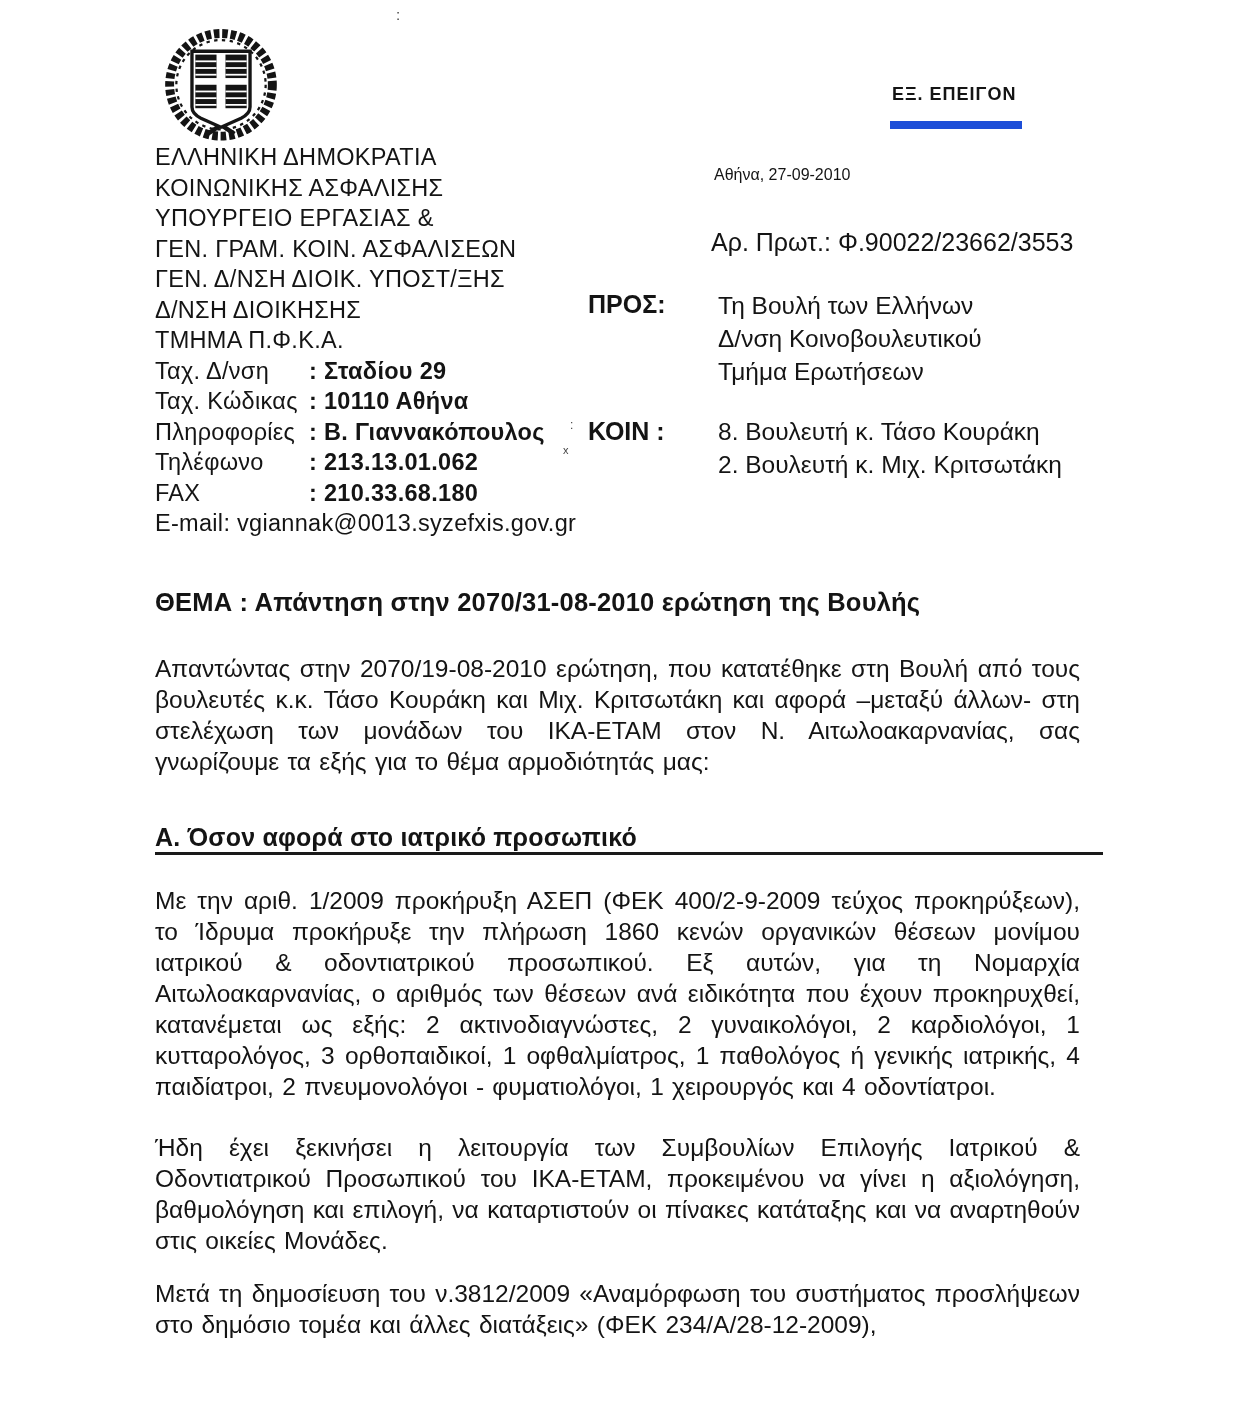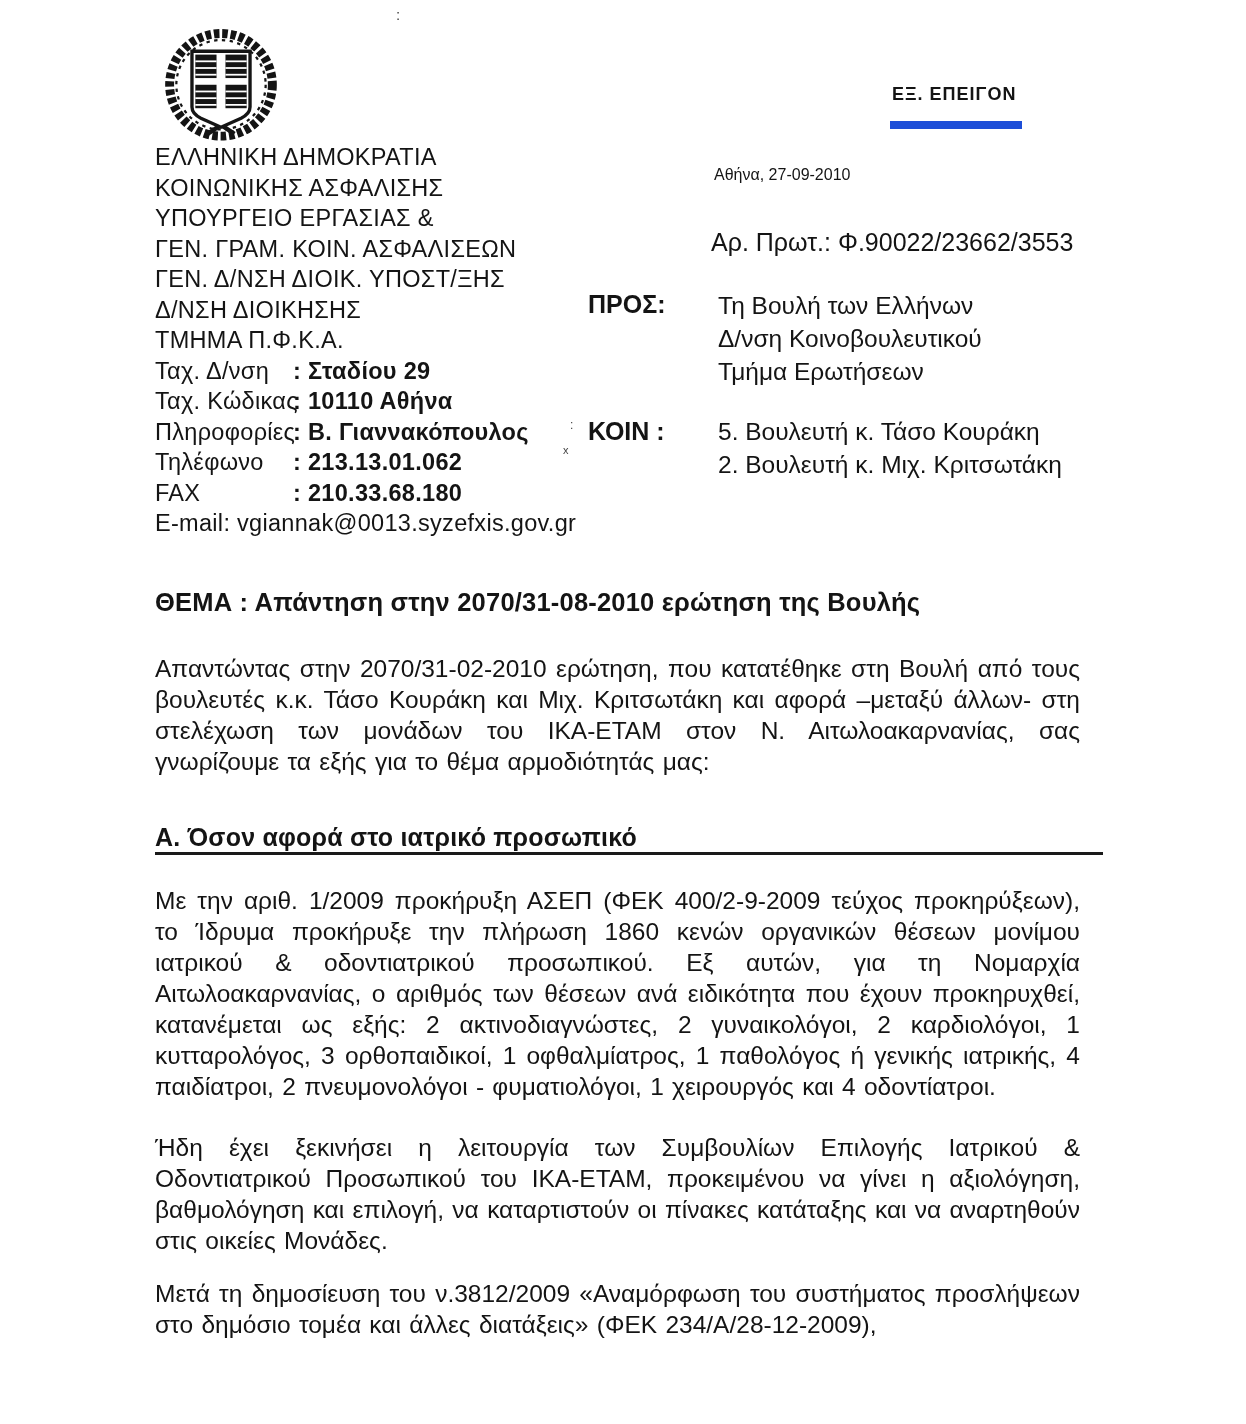--- a/index.html
+++ b/index.html
@@ -26,7 +26,7 @@
     white-space:nowrap;
   }
   .org-line{height:30.5px;}
-  .contact-row{display:flex;height:30.5px;}
+  .contact-row{display:flex;height:30.5px;gap:16px;}
   .contact-label{width:138px;flex:0 0 138px;}
   .contact-value{flex:1;font-weight:bold;}
   .email-line{height:30.5px;white-space:nowrap;}

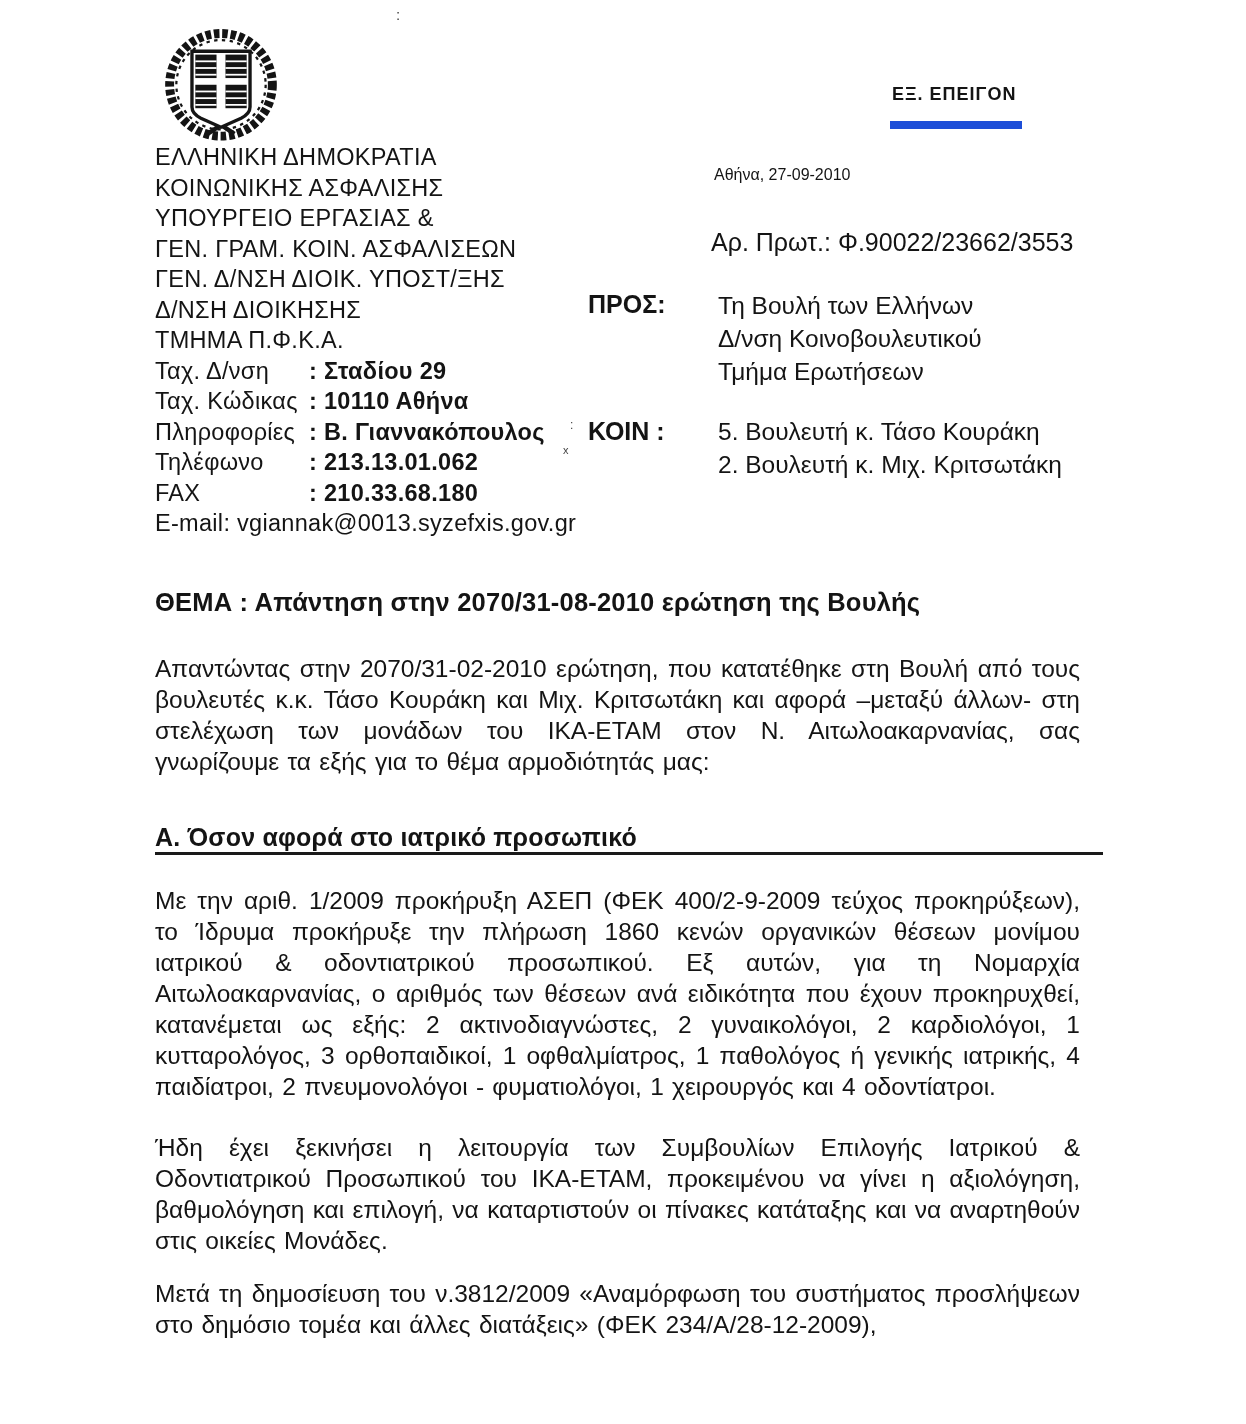--- a/index.html
+++ b/index.html
@@ -142,7 +142,7 @@
   </div>
   <div class="cc-label">ΚΟΙΝ :</div>
   <div class="cc-lines">
-    <div>5. Βουλευτή κ. Τάσο Κουράκη</div>
+    <div>8. Βουλευτή κ. Τάσο Κουράκη</div>
     <div>2. Βουλευτή κ. Μιχ. Κριτσωτάκη</div>
   </div>
 

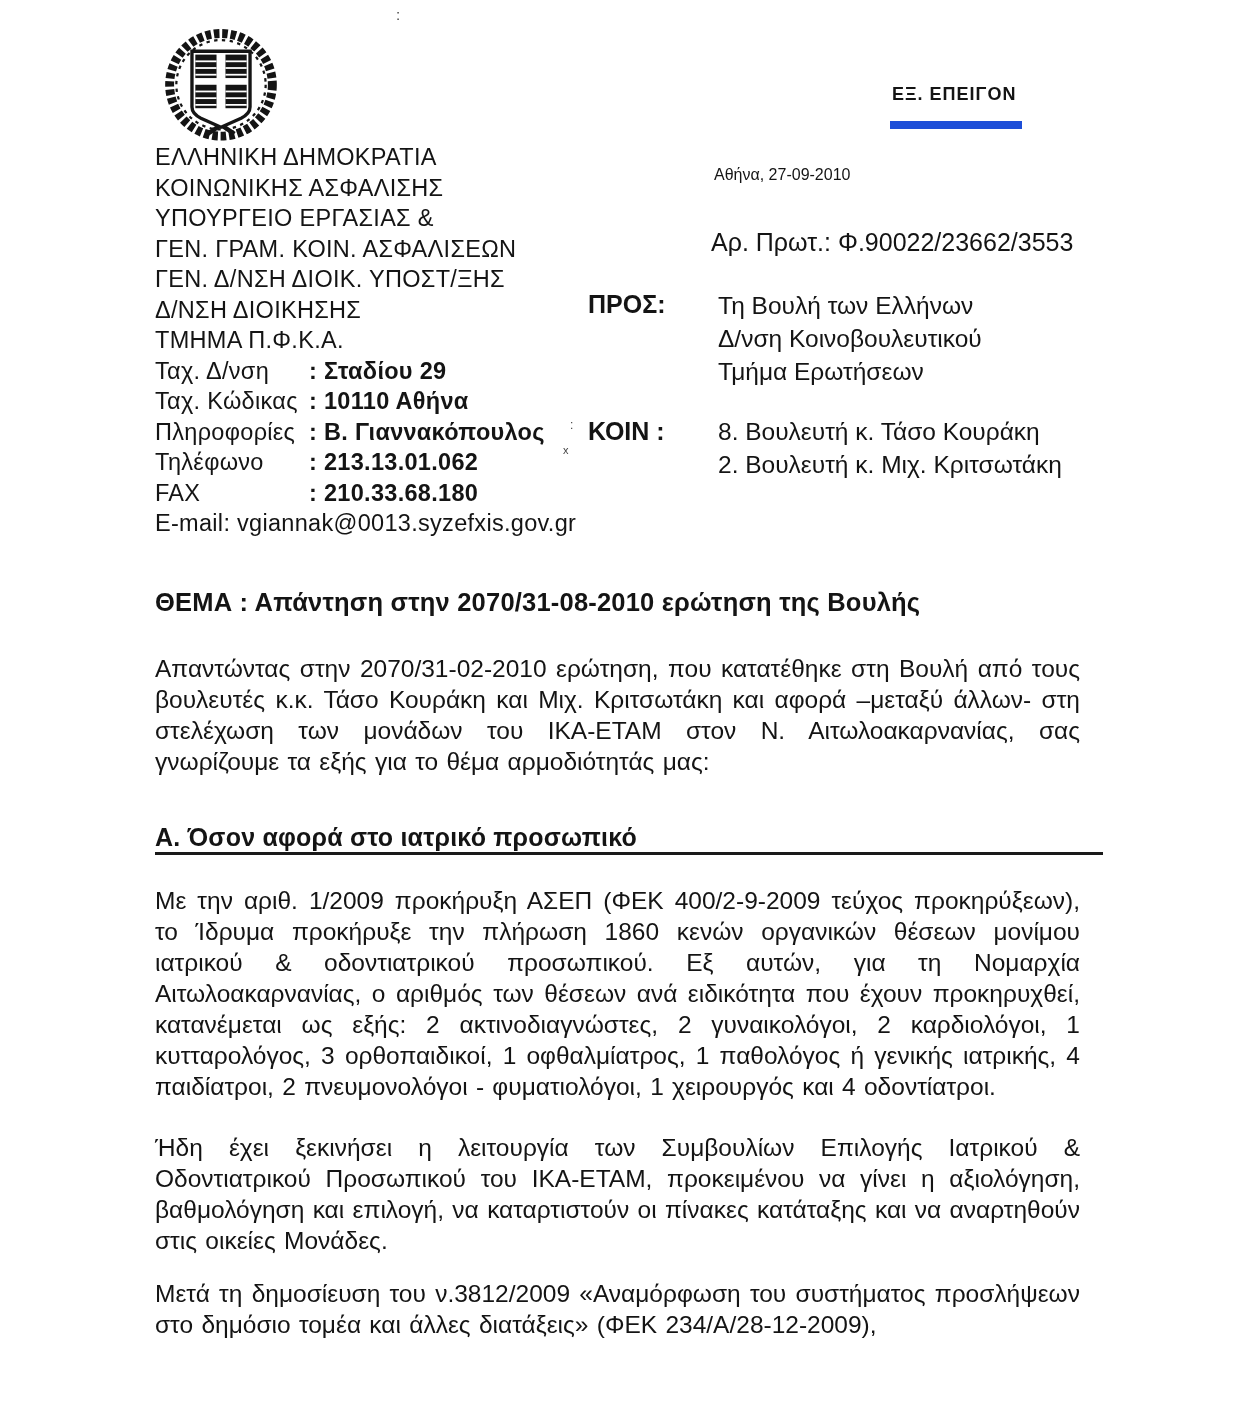--- a/index.html
+++ b/index.html
@@ -148,7 +148,7 @@
 
   <div class="body-area">
     <div class="subject">ΘΕΜΑ : Απάντηση στην 2070/31-08-2010 ερώτηση της Βουλής</div>
-    <p class="para para-1">Απαντώντας στην 2070/31-02-2010 ερώτηση, που κατατέθηκε στη Βουλή από τους βουλευτές κ.κ. Τάσο Κουράκη και Μιχ. Κριτσωτάκη και αφορά –μεταξύ άλλων- στη στελέχωση των μονάδων του ΙΚΑ-ΕΤΑΜ στον Ν. Αιτωλοακαρνανίας, σας γνωρίζουμε τα εξής για το θέμα αρμοδιότητάς μας:</p>
+    <p class="para para-1">Απαντώντας στην 2070/19-08-2010 ερώτηση, που κατατέθηκε στη Βουλή από τους βουλευτές κ.κ. Τάσο Κουράκη και Μιχ. Κριτσωτάκη και αφορά –μεταξύ άλλων- στη στελέχωση των μονάδων του ΙΚΑ-ΕΤΑΜ στον Ν. Αιτωλοακαρνανίας, σας γνωρίζουμε τα εξής για το θέμα αρμοδιότητάς μας:</p>
     <div class="section-heading">Α. Όσον αφορά στο ιατρικό προσωπικό</div>
     <p class="para para-2">Με την αριθ. 1/2009 προκήρυξη ΑΣΕΠ (ΦΕΚ 400/2-9-2009 τεύχος προκηρύξεων), το Ίδρυμα προκήρυξε την πλήρωση 1860 κενών οργανικών θέσεων μονίμου ιατρικού &amp; οδοντιατρικού προσωπικού. Εξ αυτών, για τη Νομαρχία Αιτωλοακαρνανίας, ο αριθμός των θέσεων ανά ειδικότητα  που έχουν προκηρυχθεί, κατανέμεται ως εξής: 2 ακτινοδιαγνώστες, 2 γυναικολόγοι, 2 καρδιολόγοι, 1 κυτταρολόγος, 3 ορθοπαιδικοί, 1 οφθαλμίατρος, 1 παθολόγος ή γενικής ιατρικής, 4 παιδίατροι, 2 πνευμονολόγοι - φυματιολόγοι, 1 χειρουργός και 4 οδοντίατροι.</p>
     <p class="para para-3">Ήδη έχει ξεκινήσει η λειτουργία των Συμβουλίων Επιλογής Ιατρικού &amp; Οδοντιατρικού Προσωπικού του ΙΚΑ-ΕΤΑΜ, προκειμένου να γίνει η αξιολόγηση, βαθμολόγηση και επιλογή, να καταρτιστούν οι πίνακες κατάταξης και να αναρτηθούν στις οικείες Μονάδες.</p>

